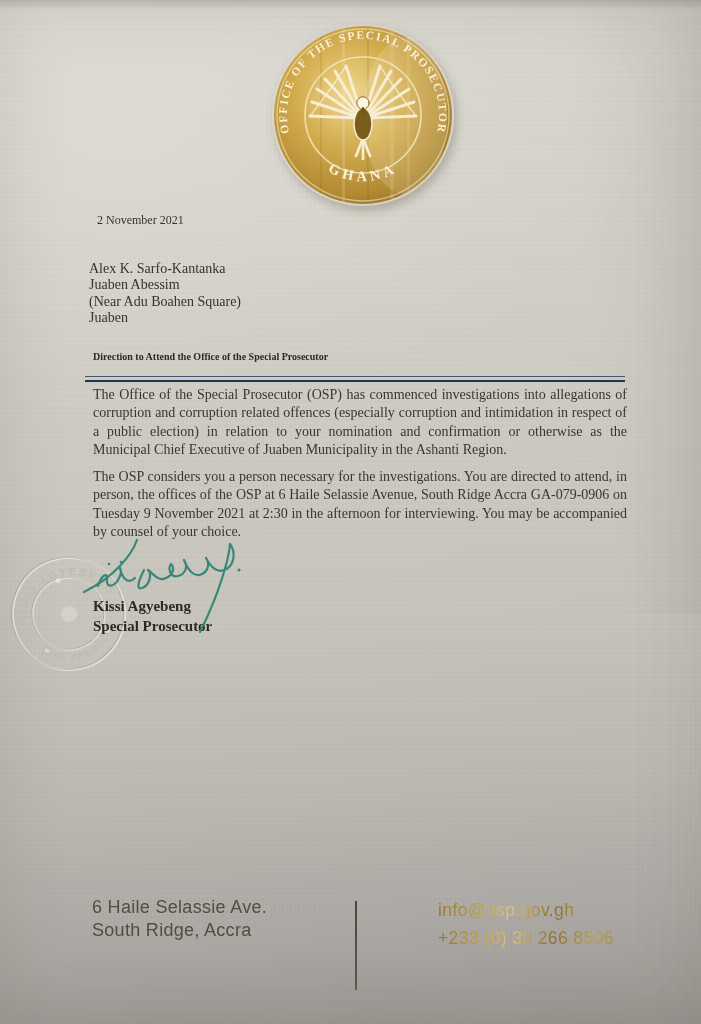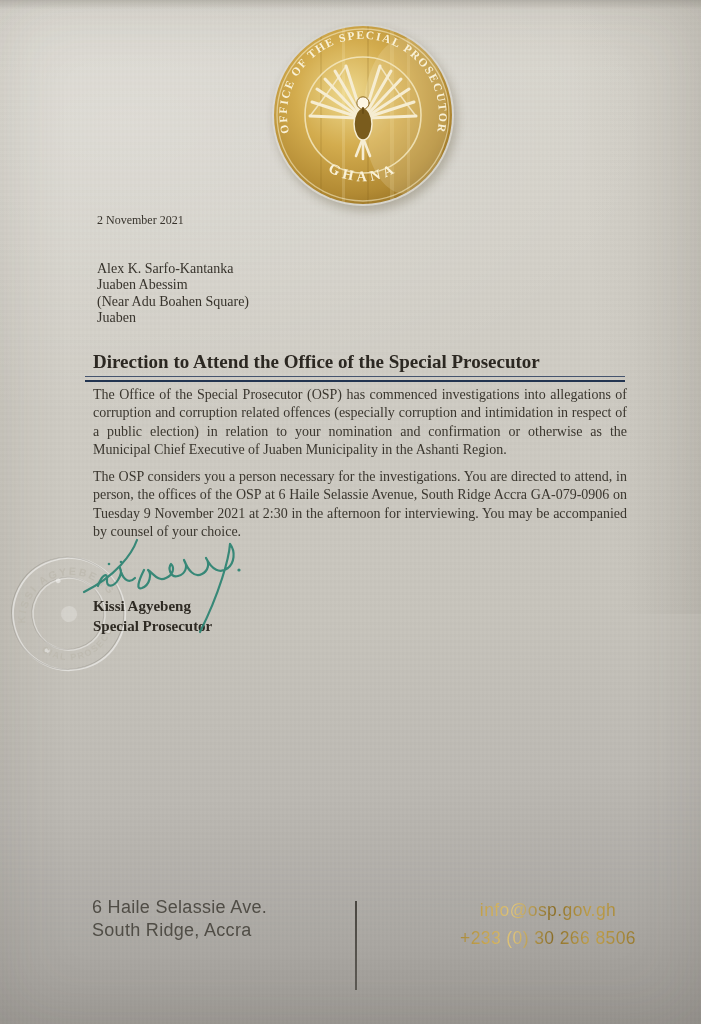--- a/index.html
+++ b/index.html
@@ -34,7 +34,7 @@
 
   
   .date{position:absolute;left:97px;top:213px;font-size:12px;}
-  .recipient{position:absolute;left:97px;top:261px;font-size:14px;line-height:16.4px;}
+  .recipient{position:absolute;left:89px;top:261px;font-size:14px;line-height:16.4px;}
   .subject{position:absolute;left:93px;top:351px;font-size:19px;font-weight:bold;color:#2c2822;}
   .rule{position:absolute;left:85px;top:376px;width:540px;height:3px;
     border-top:1px solid #45546e;border-bottom:2.5px solid #223450;}

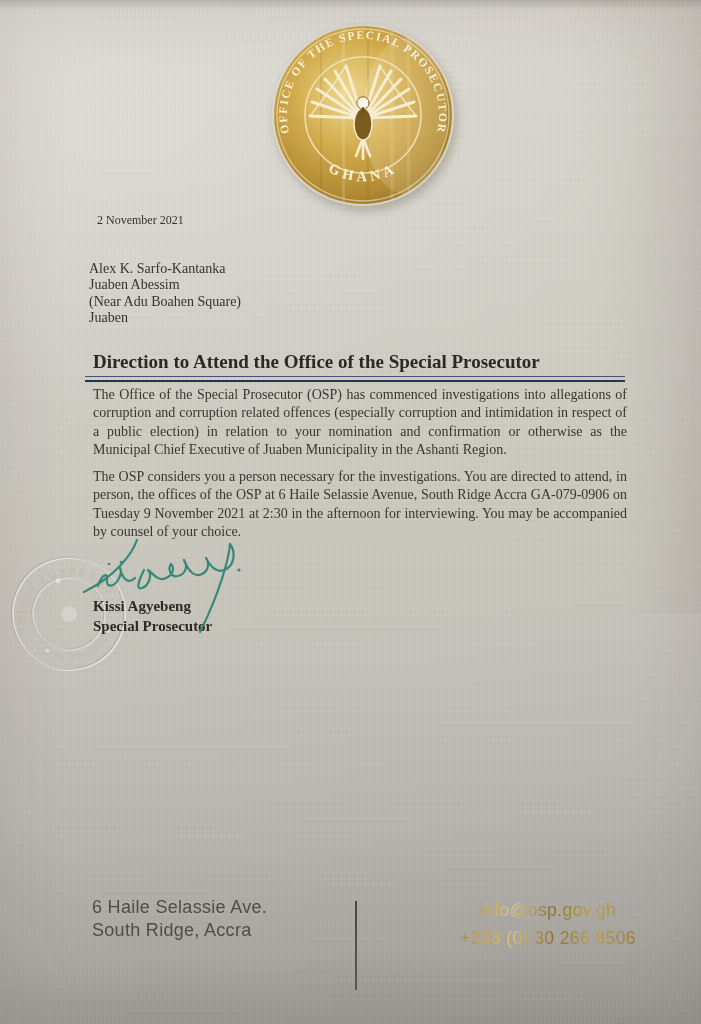--- a/index.html
+++ b/index.html
@@ -35,7 +35,7 @@
   
   .date{position:absolute;left:97px;top:213px;font-size:12px;}
   .recipient{position:absolute;left:89px;top:261px;font-size:14px;line-height:16.4px;}
-  .subject{position:absolute;left:93px;top:351px;font-size:19px;font-weight:bold;color:#2c2822;}
+  .subject{position:absolute;left:93px;top:351px;font-size:10px;font-weight:bold;color:#2c2822;}
   .rule{position:absolute;left:85px;top:376px;width:540px;height:3px;
     border-top:1px solid #45546e;border-bottom:2.5px solid #223450;}
   .para{position:absolute;left:93px;width:534px;font-size:14px;line-height:18.4px;

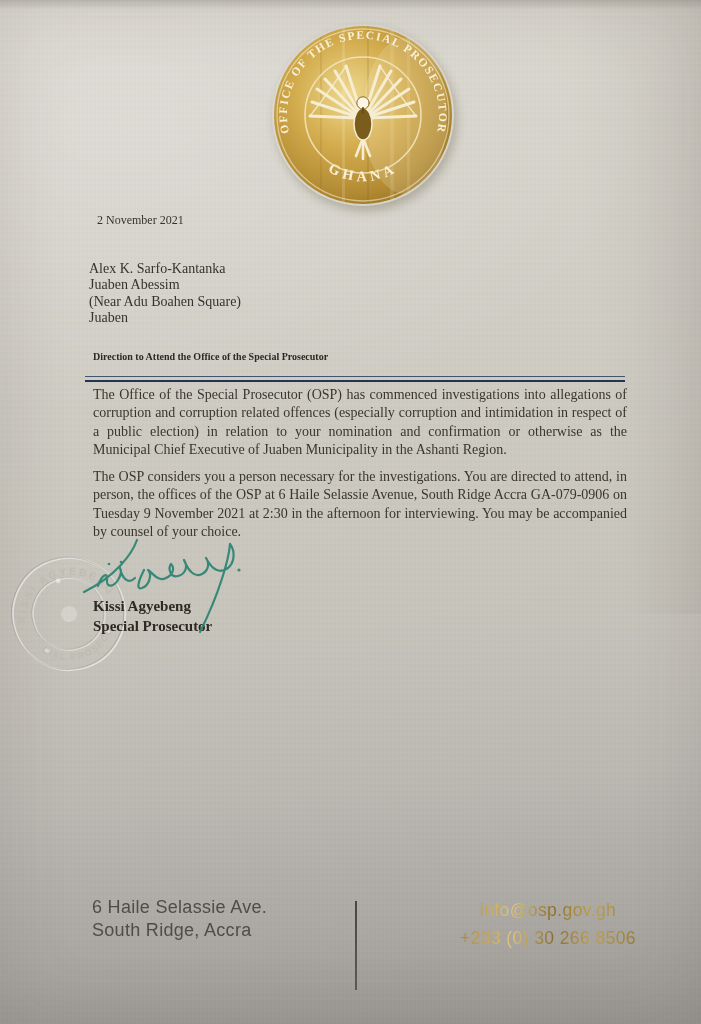--- a/index.html
+++ b/index.html
@@ -55,7 +55,7 @@
     font-size:18px;line-height:22.8px;color:#504d46;letter-spacing:.3px;}
   .footer-divider{position:absolute;left:355px;top:901px;width:2px;height:89px;
     background:linear-gradient(180deg,rgba(55,52,46,0.85),rgba(55,52,46,0.65));}
-  .footer-contact{position:absolute;left:438px;top:897px;width:220px;text-align:center;
+  .footer-contact{position:absolute;left:438px;top:897px;width:220px;text-align:left;
     font-family:"Liberation Sans","DejaVu Sans",sans-serif;
     font-size:17.5px;line-height:27.6px;letter-spacing:.4px;}
   .gold-text{color:#b09045;font-weight:500;}

